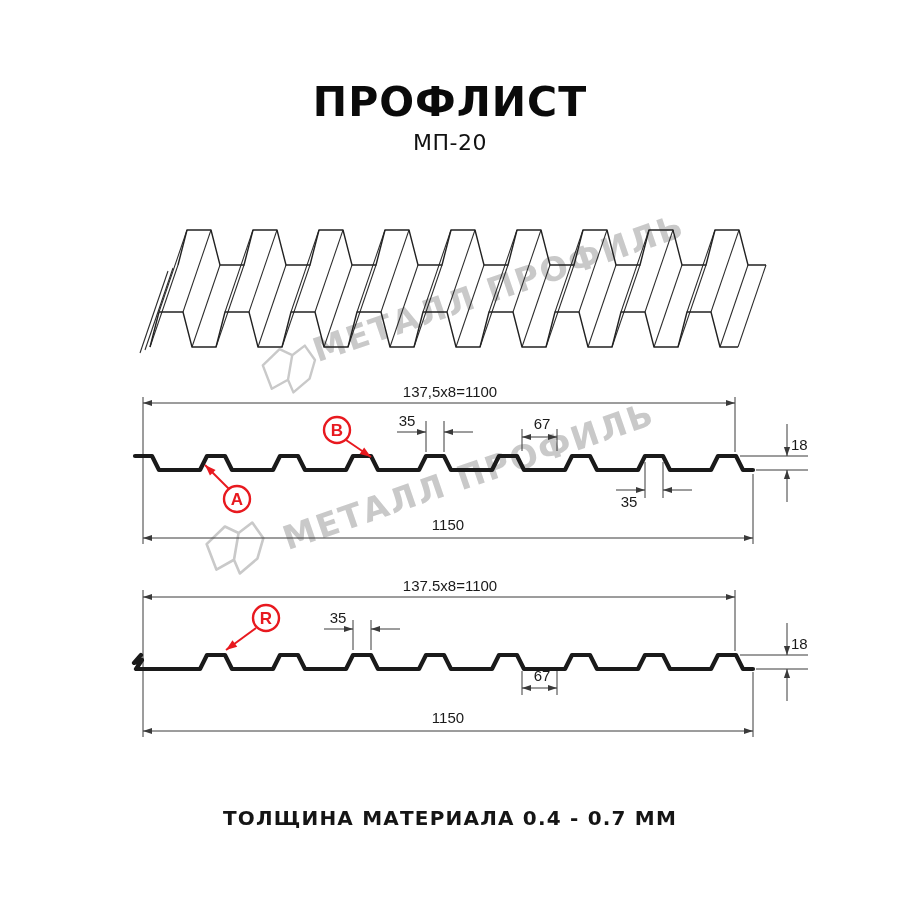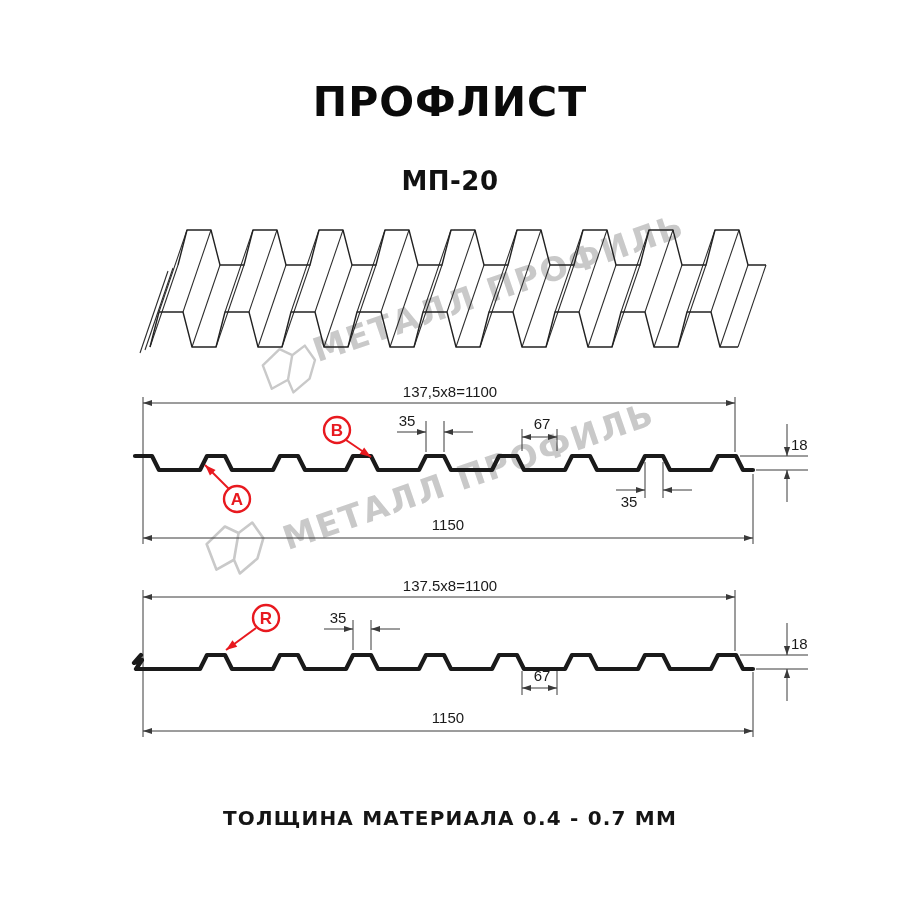--- a/index.html
+++ b/index.html
@@ -7,7 +7,7 @@
   .title{position:absolute;top:78px;left:0;width:900px;text-align:center;
          font-size:41px;font-weight:700;letter-spacing:1px;color:#0a0a0a;}
   .subtitle{position:absolute;top:130px;left:0;width:900px;text-align:center;
-         font-size:26px;font-weight:700;letter-spacing:.5px;color:#111;margin-top:36px;}
+         font-size:22px;font-weight:400;letter-spacing:.5px;color:#111;}
   .footer{position:absolute;top:806px;left:0;width:900px;text-align:center;
          font-size:20px;font-weight:700;letter-spacing:1.2px;color:#151515;}
   .wm-text{position:absolute;white-space:nowrap;color:#c9c9c9;font-weight:700;

